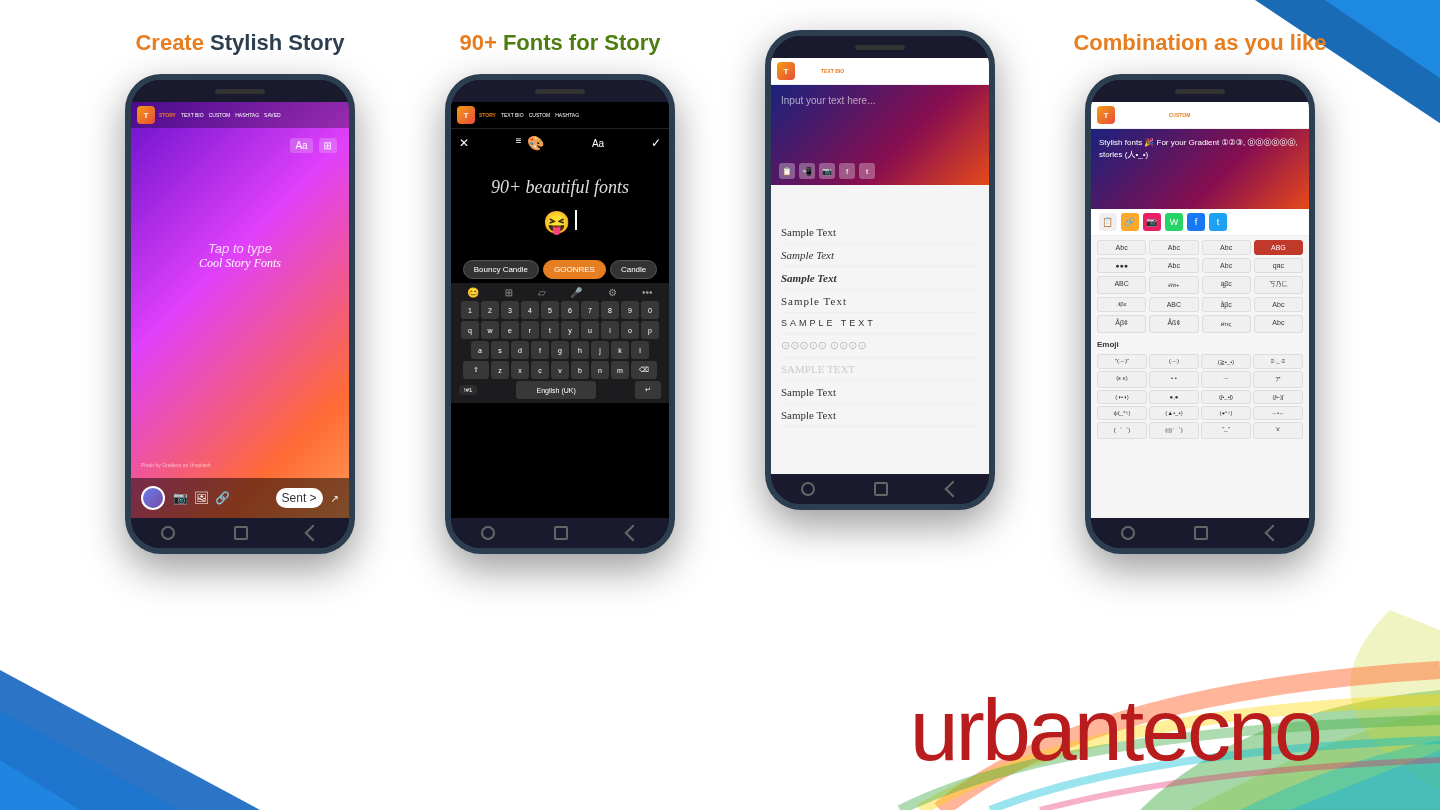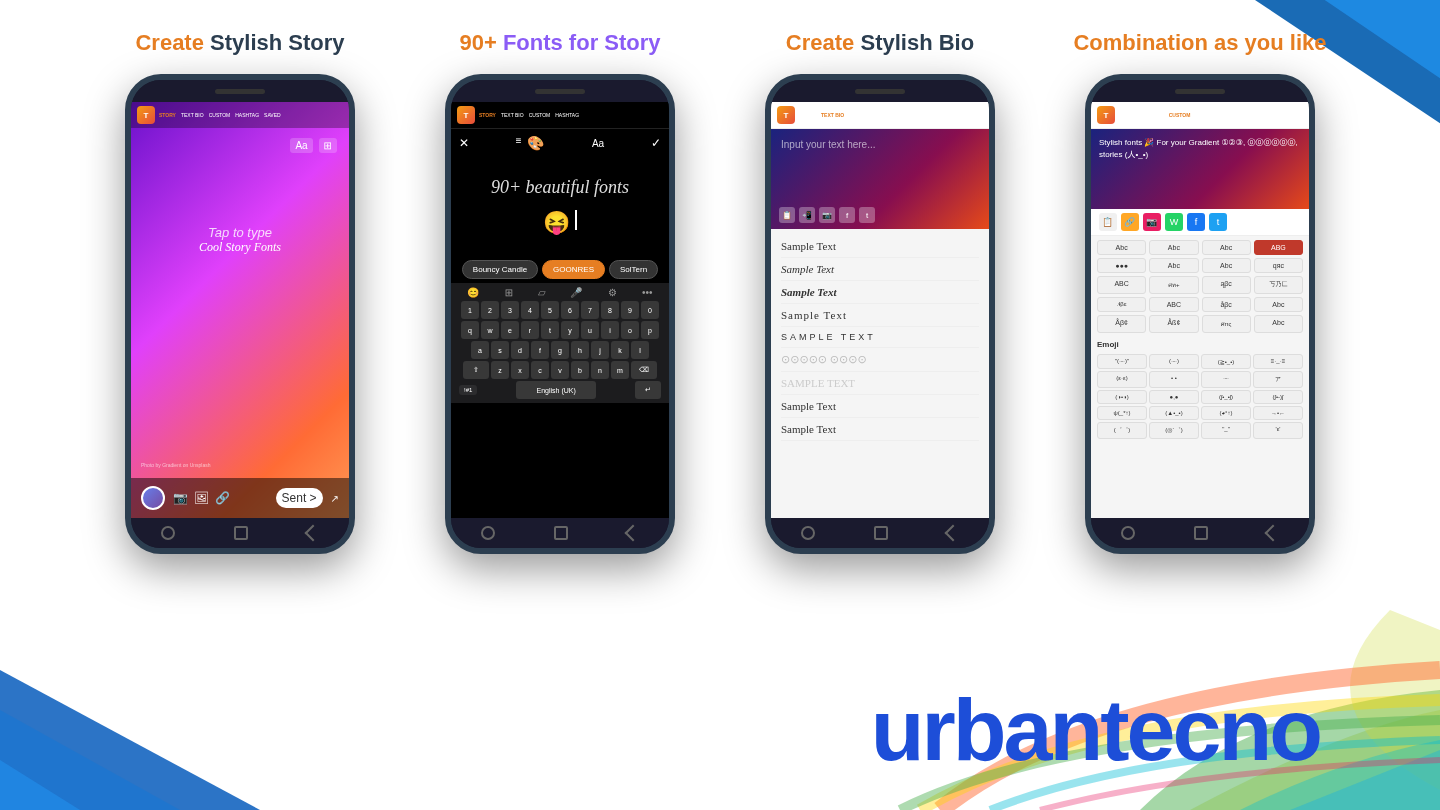--- a/index.html
+++ b/index.html
@@ -55,7 +55,7 @@
       color: #e67e22;
     }
     .phone-title .fonts-word {
-      color: #8b5cf6;
+      color: #4d7c0f;
     }
 
     

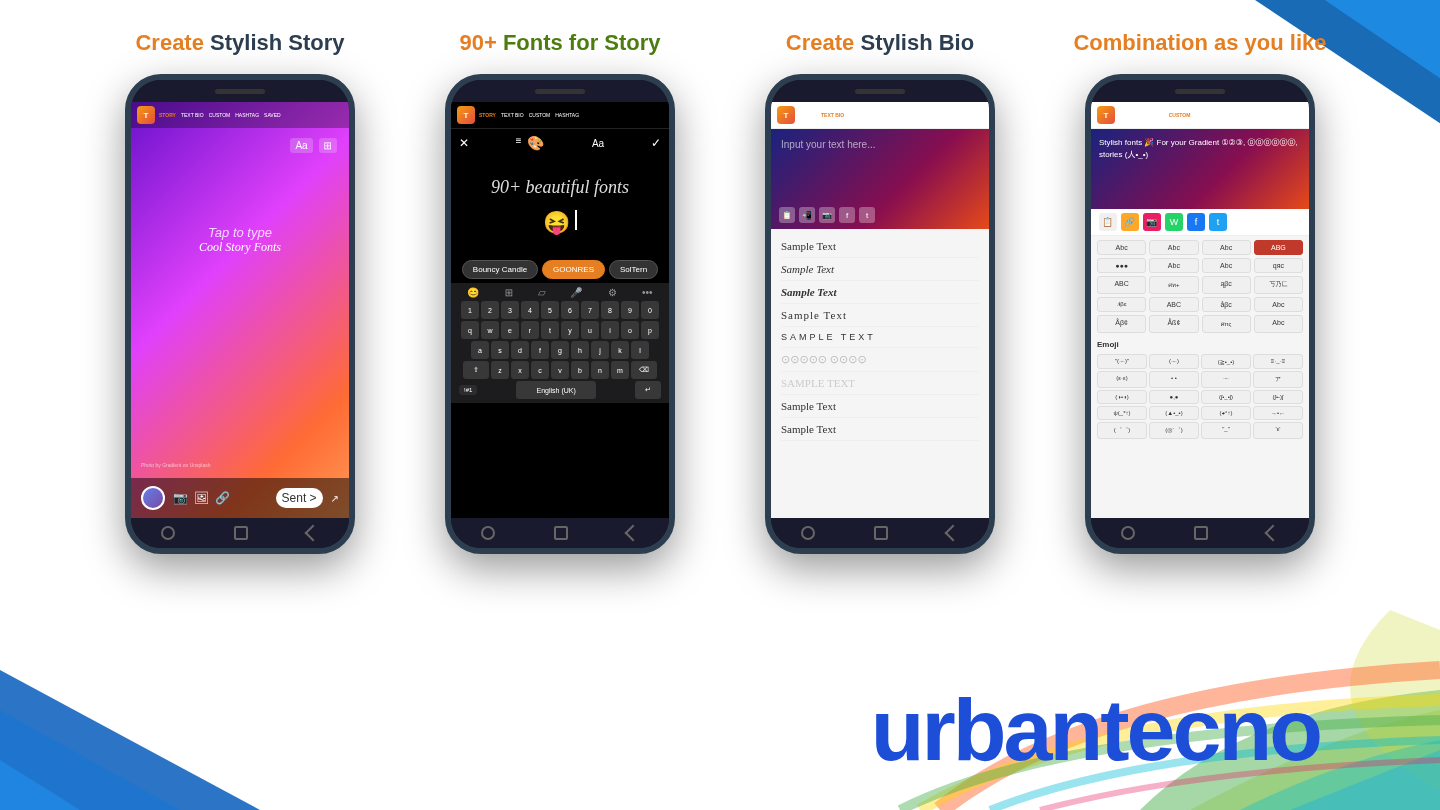--- a/index.html
+++ b/index.html
@@ -703,9 +703,6 @@
     </div>
 
     <div class="phone-column">
-      <div class="phone-title">
-        <span class="create-word">Create </span><span class="main-word">Stylish Bio</span>
-      </div>
       <div class="phone-mockup">
         <div class="phone-top-bar">
           <div class="phone-speaker"></div>

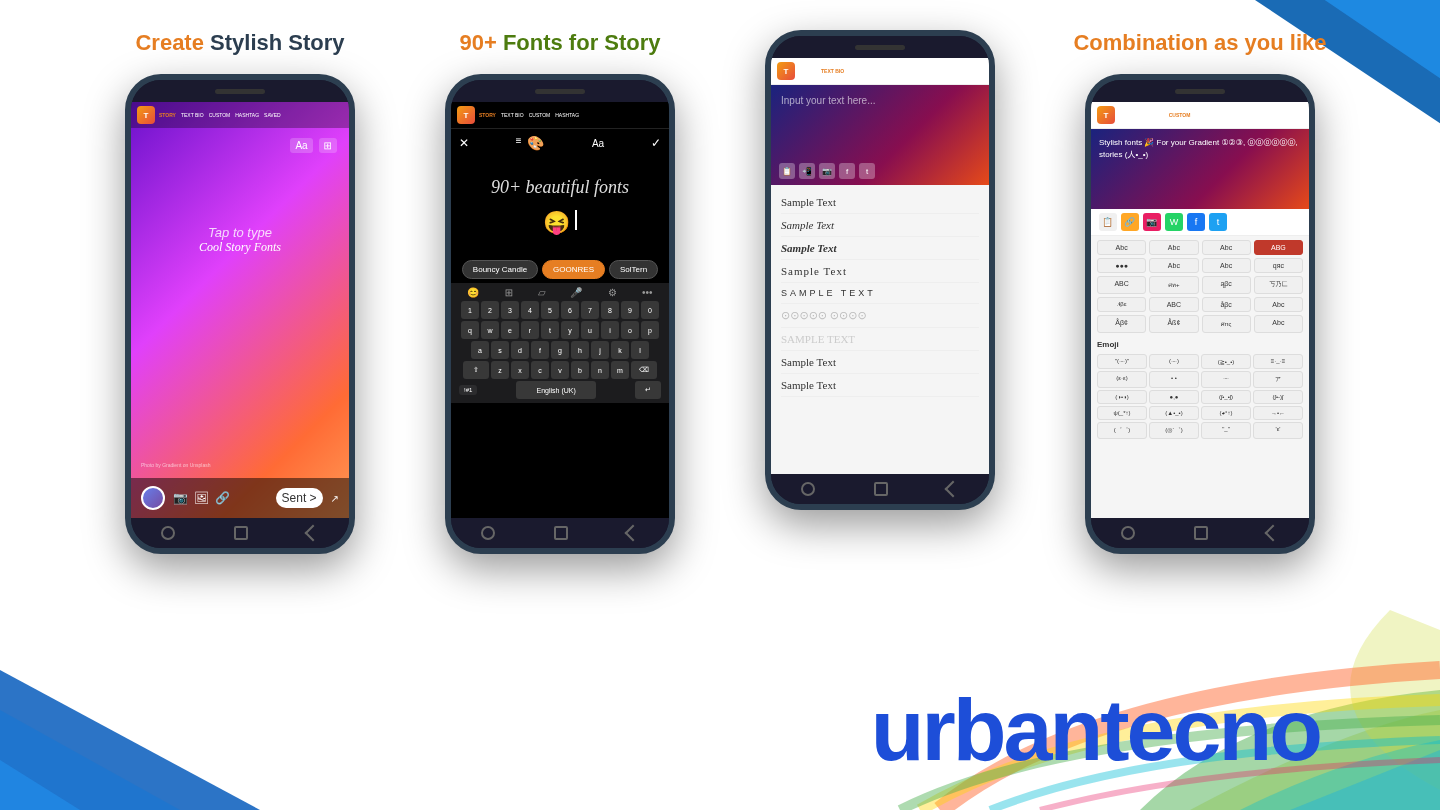--- a/index.html
+++ b/index.html
@@ -348,6 +348,7 @@
     }
     .phone3-font-list {
       padding: 6px 10px;
+      margin-top: 30px;
     }
     .font-sample-item {
       padding: 5px 0;

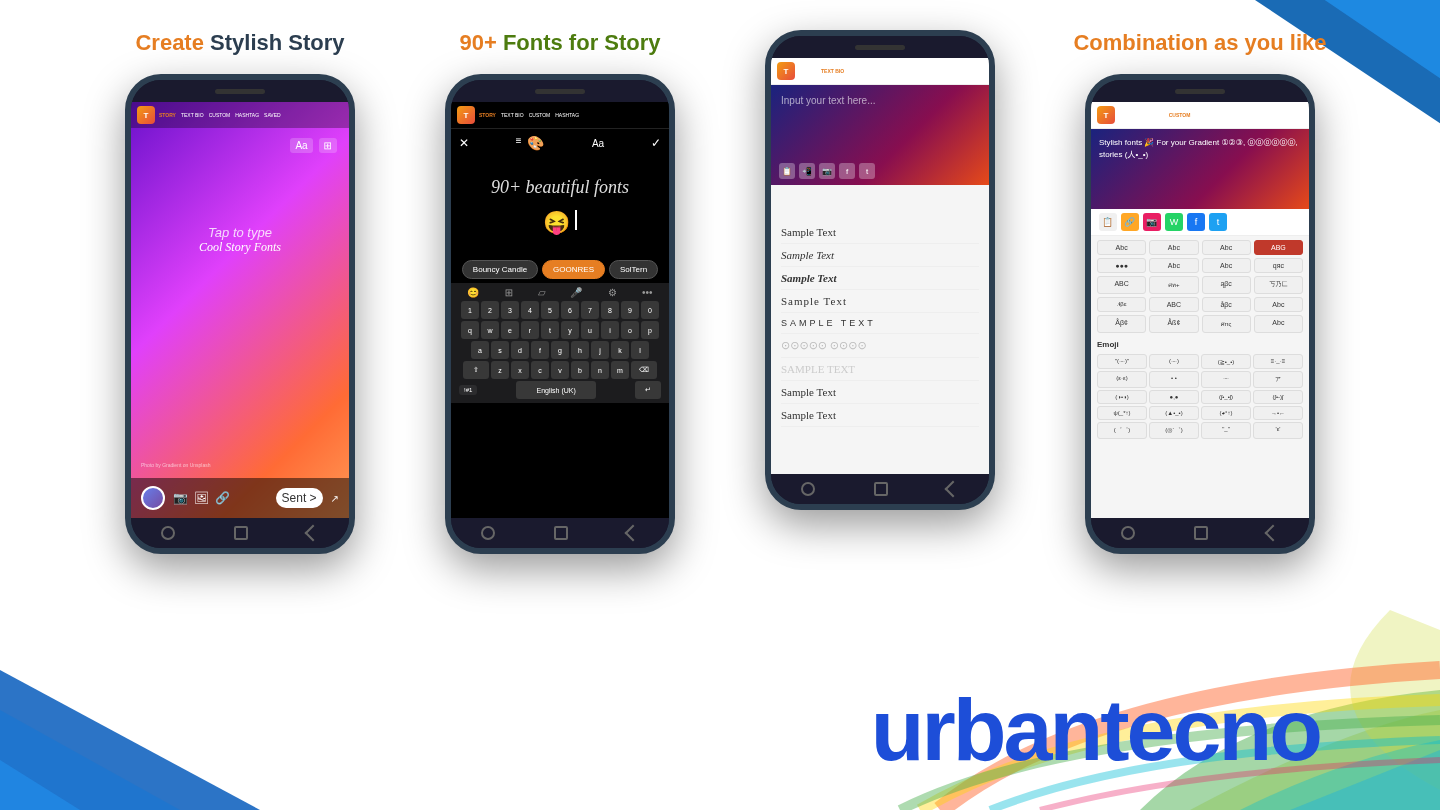--- a/index.html
+++ b/index.html
@@ -164,7 +164,7 @@
     }
     .p1-tap-text {
       text-align: center;
-      margin-top: 64px;
+      margin-top: 80px;
     }
     .p1-tap-line1 {
       font-size: 13px; color: rgba(255,255,255,0.8);

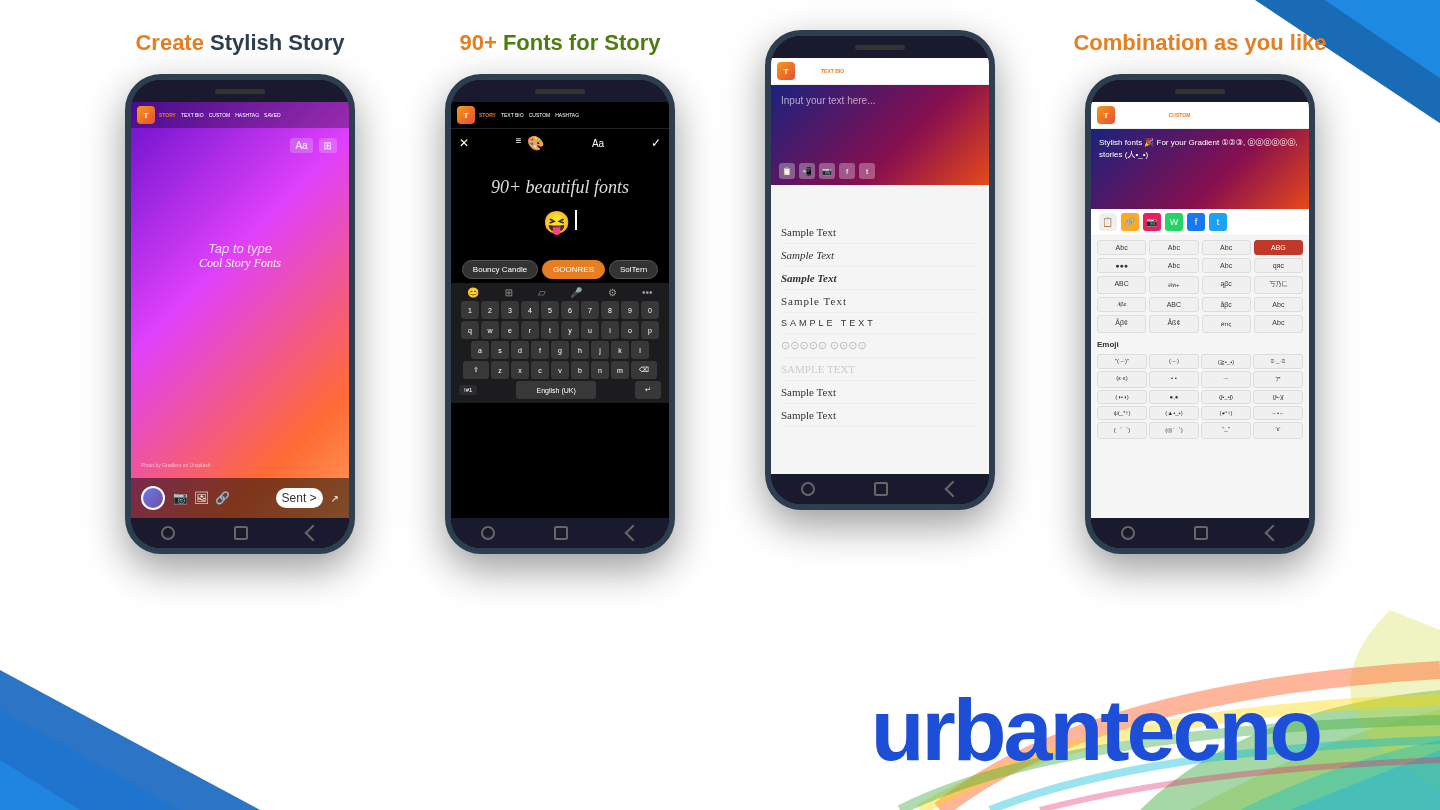--- a/index.html
+++ b/index.html
@@ -625,7 +625,7 @@
           <div class="font-btns">
             <div class="font-btn font-btn-active">Bouncy Candle</div>
             <div class="font-btn font-btn-orange">GOONRES</div>
-            <div class="font-btn font-btn-active">SolTern</div>
+            <div class="font-btn font-btn-active">Candle</div>
           </div>
 
           <div class="keyboard-area">

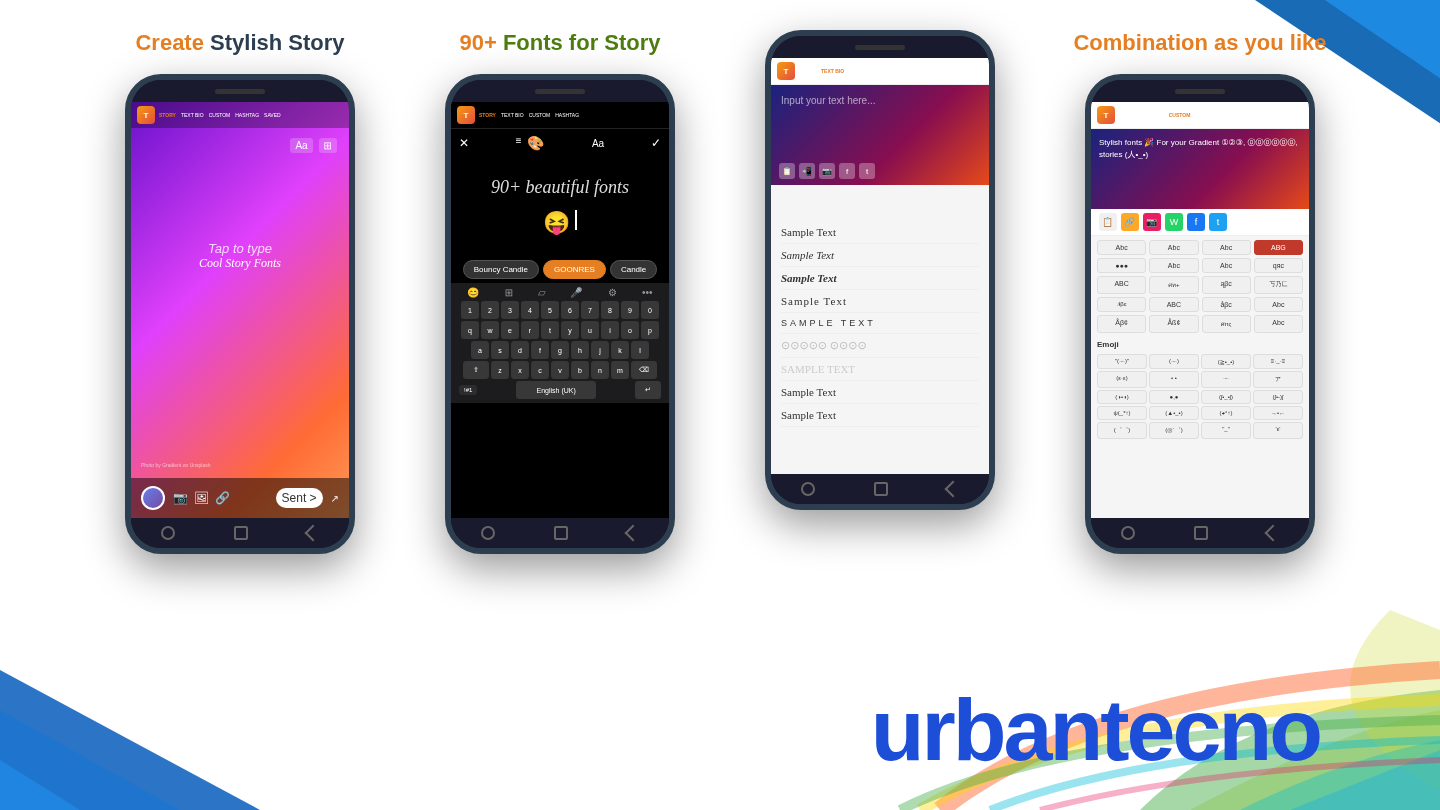--- a/index.html
+++ b/index.html
@@ -453,8 +453,8 @@
     }
     .brand-name {
       font-size: 88px;
-      font-weight: 700;
-      color: #1d4ed8;
+      font-weight: 400;
+      color: #b91c1c;
       letter-spacing: -3px;
       line-height: 1;
     }

